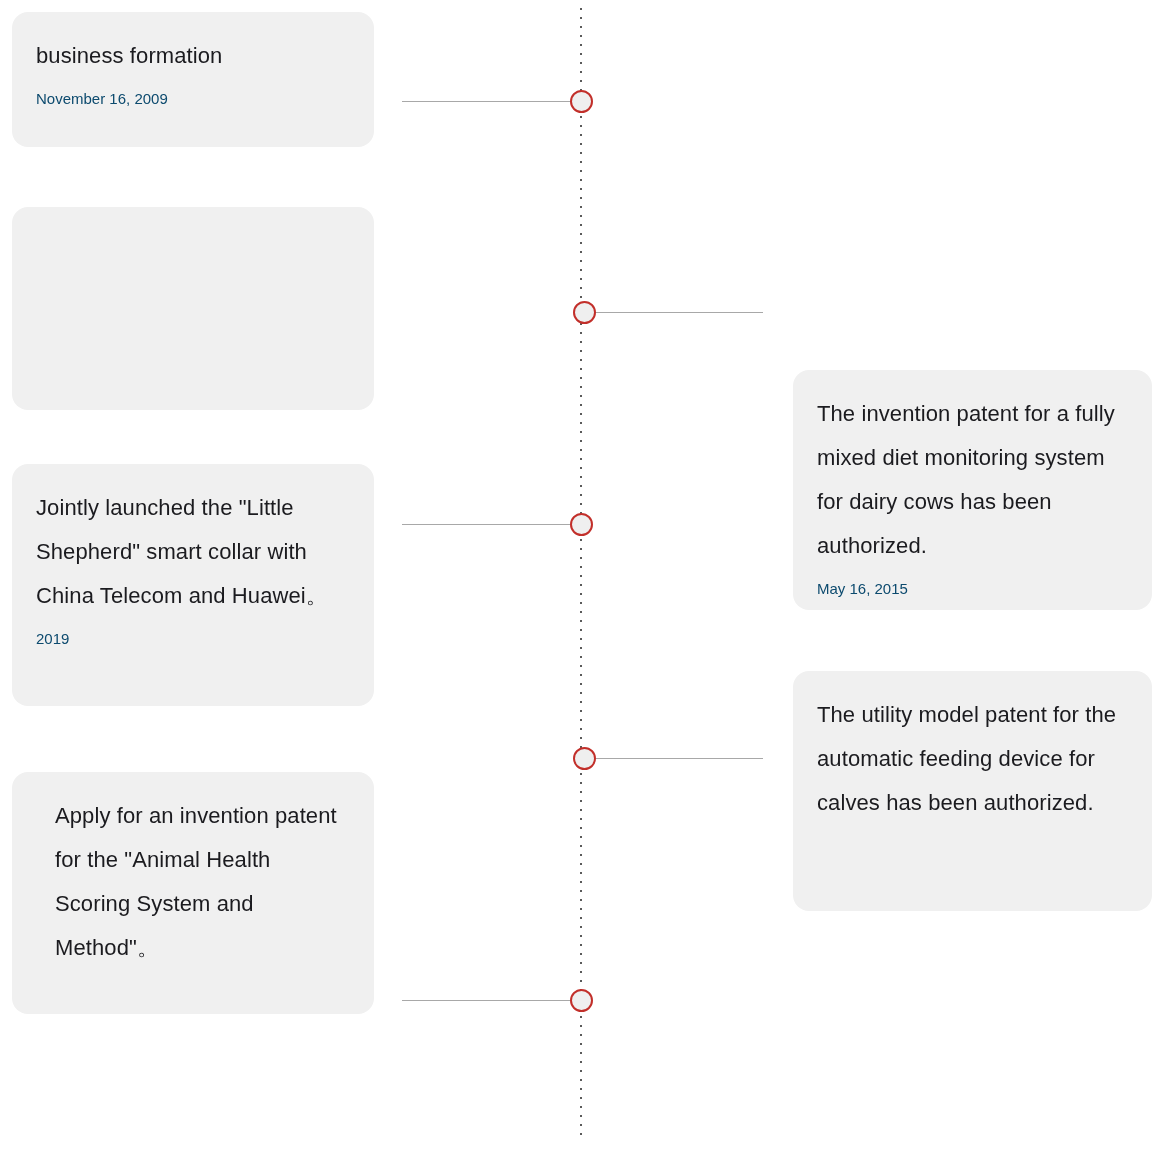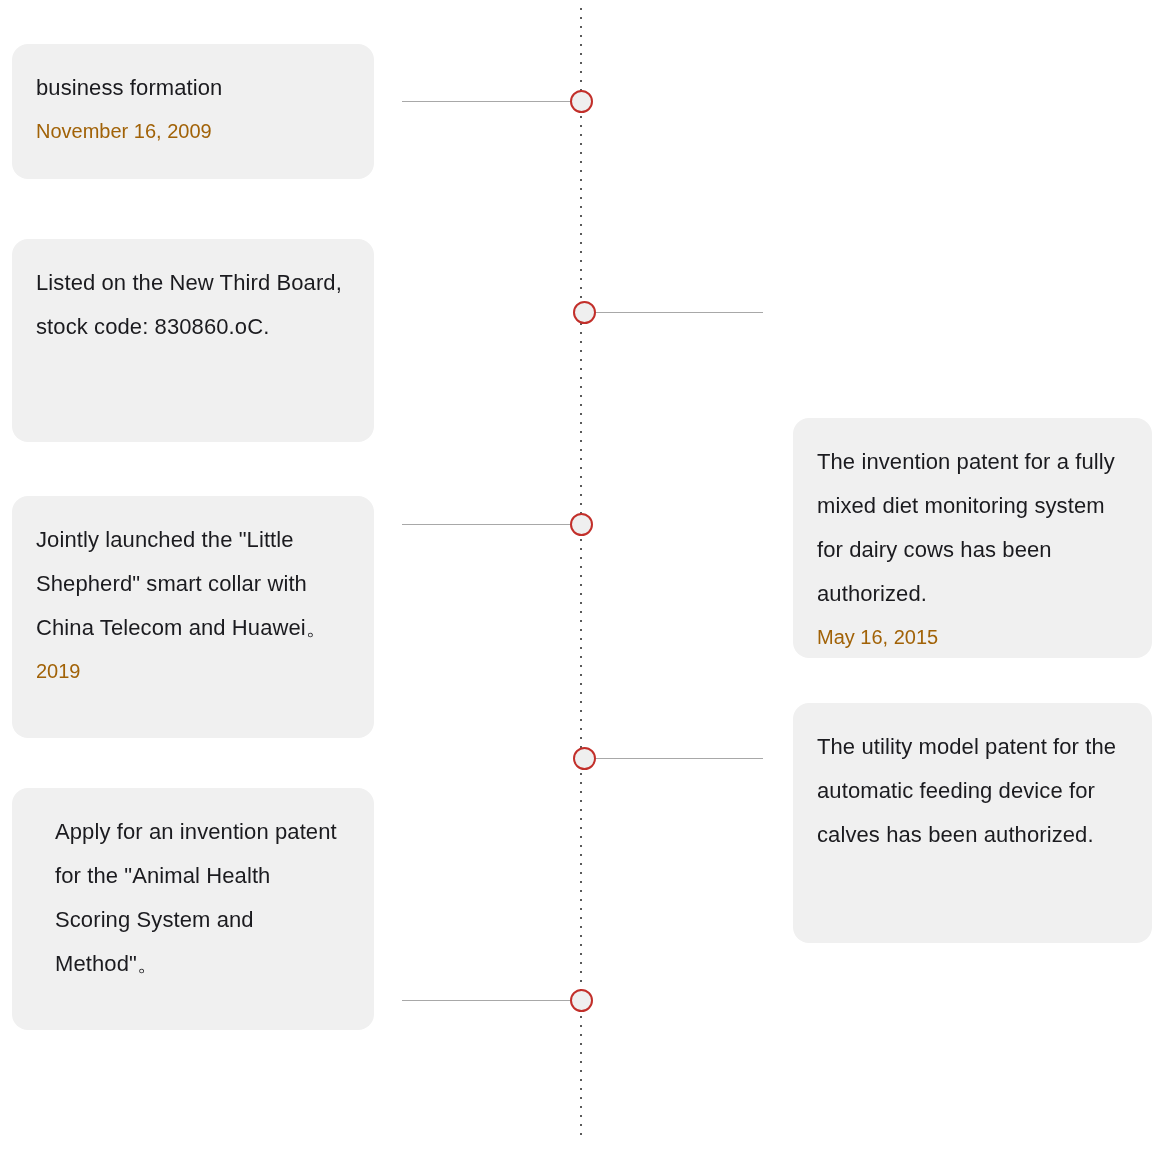--- a/index.html
+++ b/index.html
@@ -56,7 +56,6 @@
     border-radius: 16px;
     padding: 22px 24px 20px 24px;
     z-index: 3;
-    margin-top: 32px;
   }
   .card-title {
     font-size: 22px;

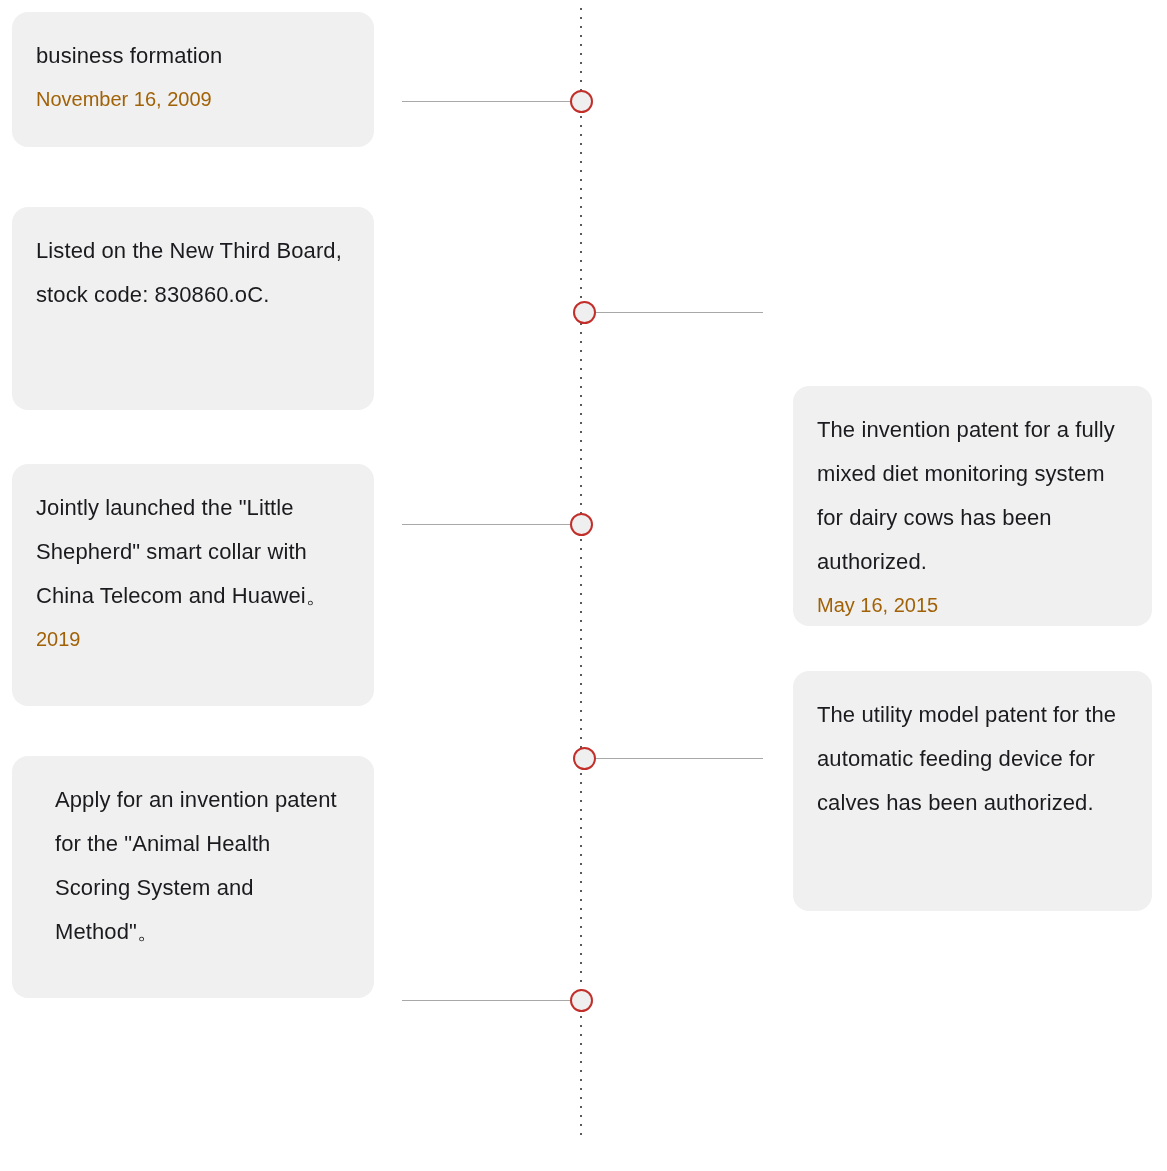--- a/index.html
+++ b/index.html
@@ -66,9 +66,9 @@
     white-space: pre-line;
   }
   .card-date {
-    font-size: 20px;
+    font-size: 15px;
     line-height: 22px;
-    color: #a16207;
+    color: #0c4a6e;
     margin-top: 10px;
     font-weight: 400;
   }

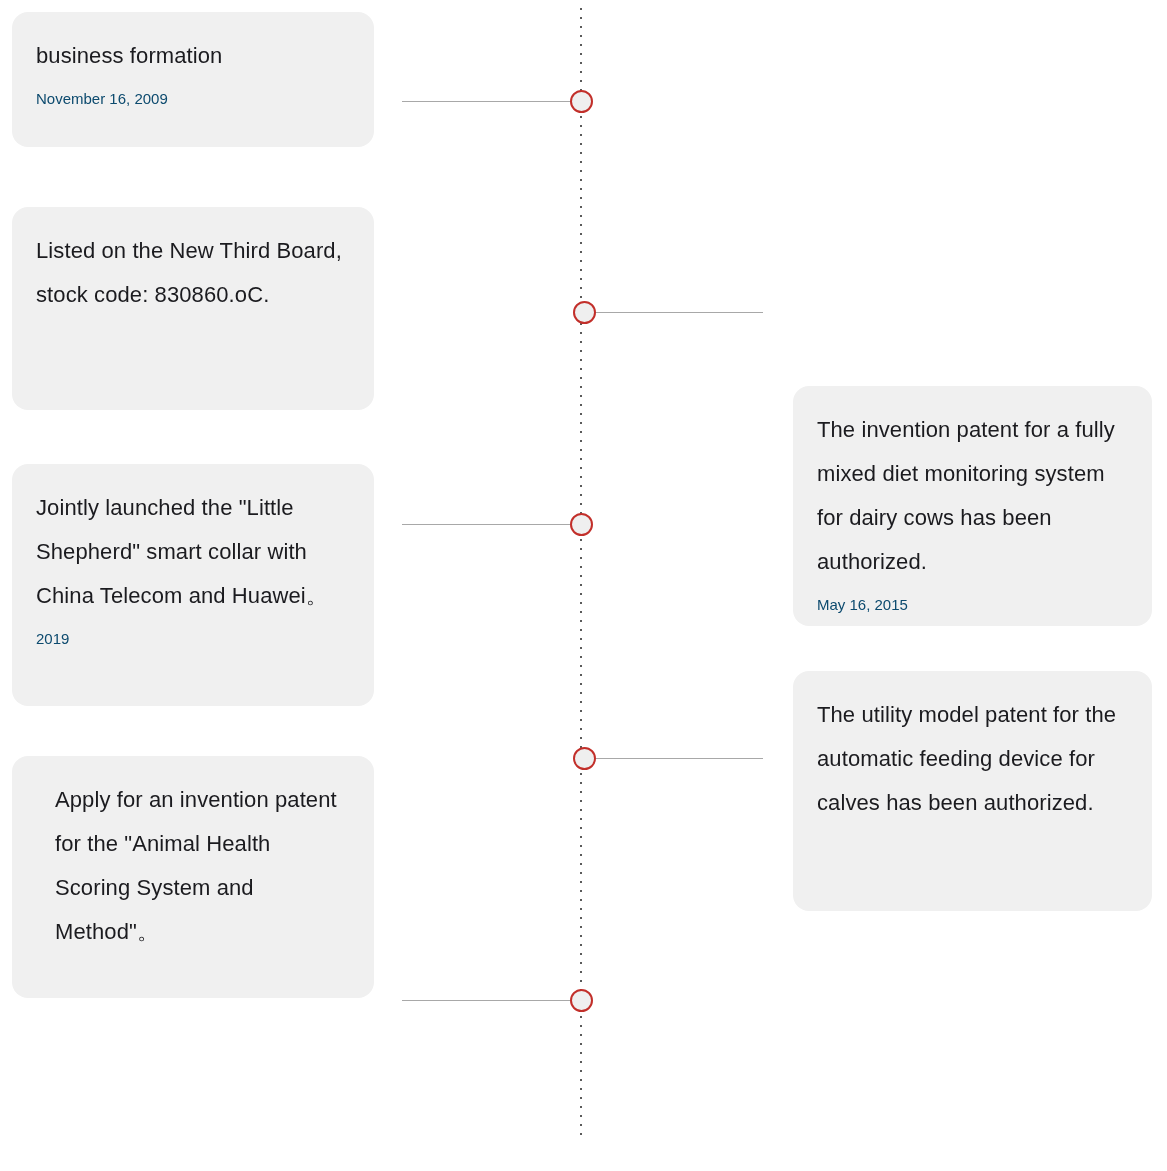--- a/index.html
+++ b/index.html
@@ -103,7 +103,6 @@
   </div>
 
   <div class="card left" style="top:207px; height:203px;">
-    <div class="card-title">Listed on the New Third Board, stock code: 830860.oC.</div>
   </div>
 
   <div class="card left" style="top:464px; height:242px;">

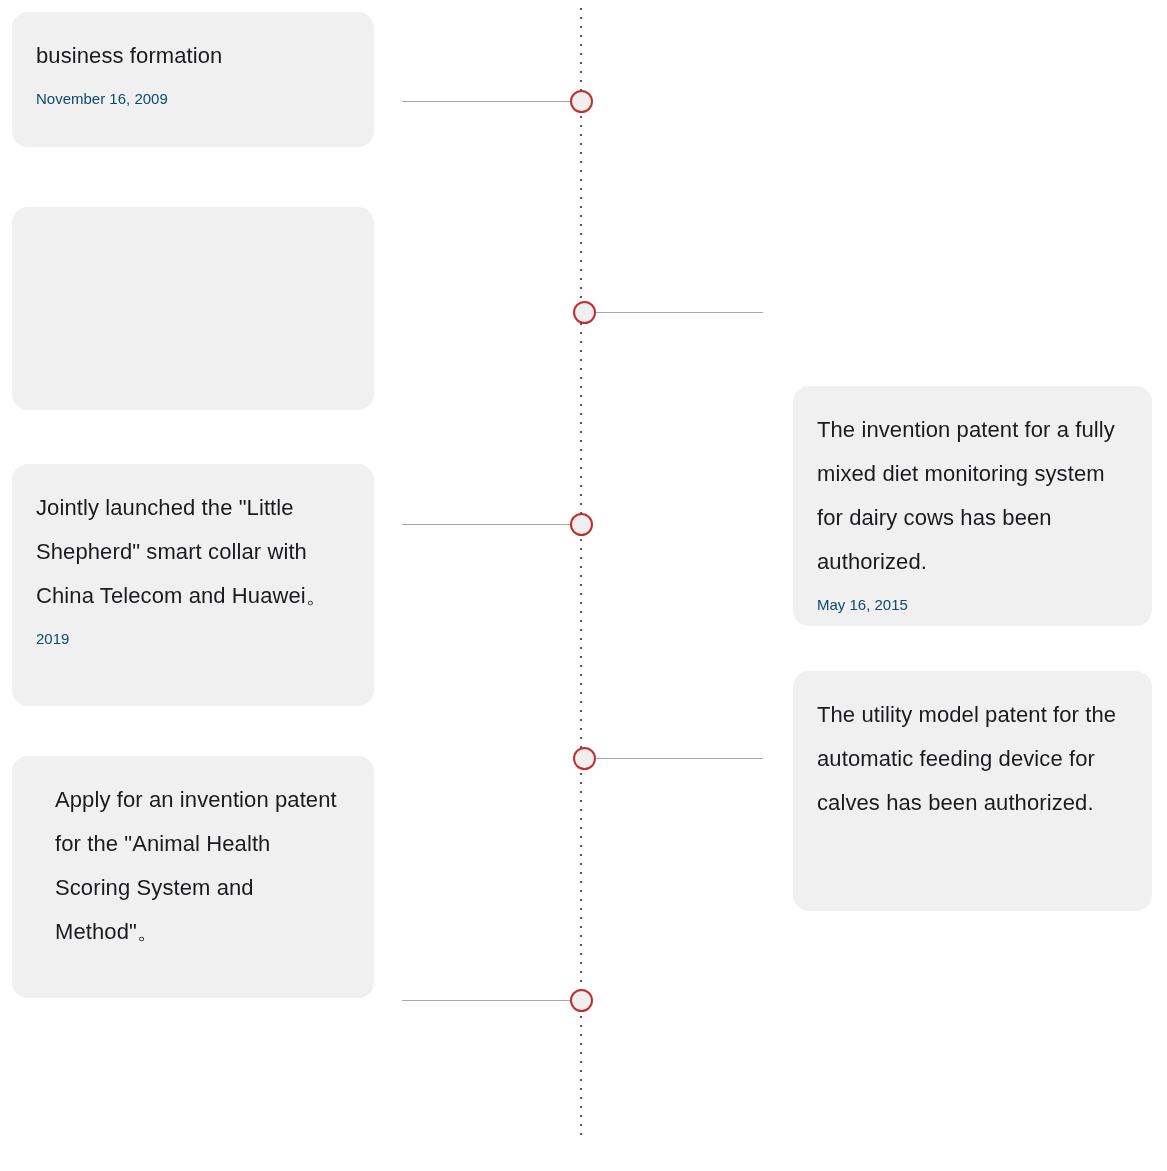--- a/index.html
+++ b/index.html
@@ -115,7 +115,7 @@
   </div>
 
 
-  <div class="card right" style="top:386px; height:240px;">
+  <div class="card right" style="top:370px; height:240px;">
     <div class="card-title">The invention patent for a fully mixed diet monitoring system for dairy cows has been authorized.</div>
     <div class="card-date">May 16, 2015</div>
   </div>

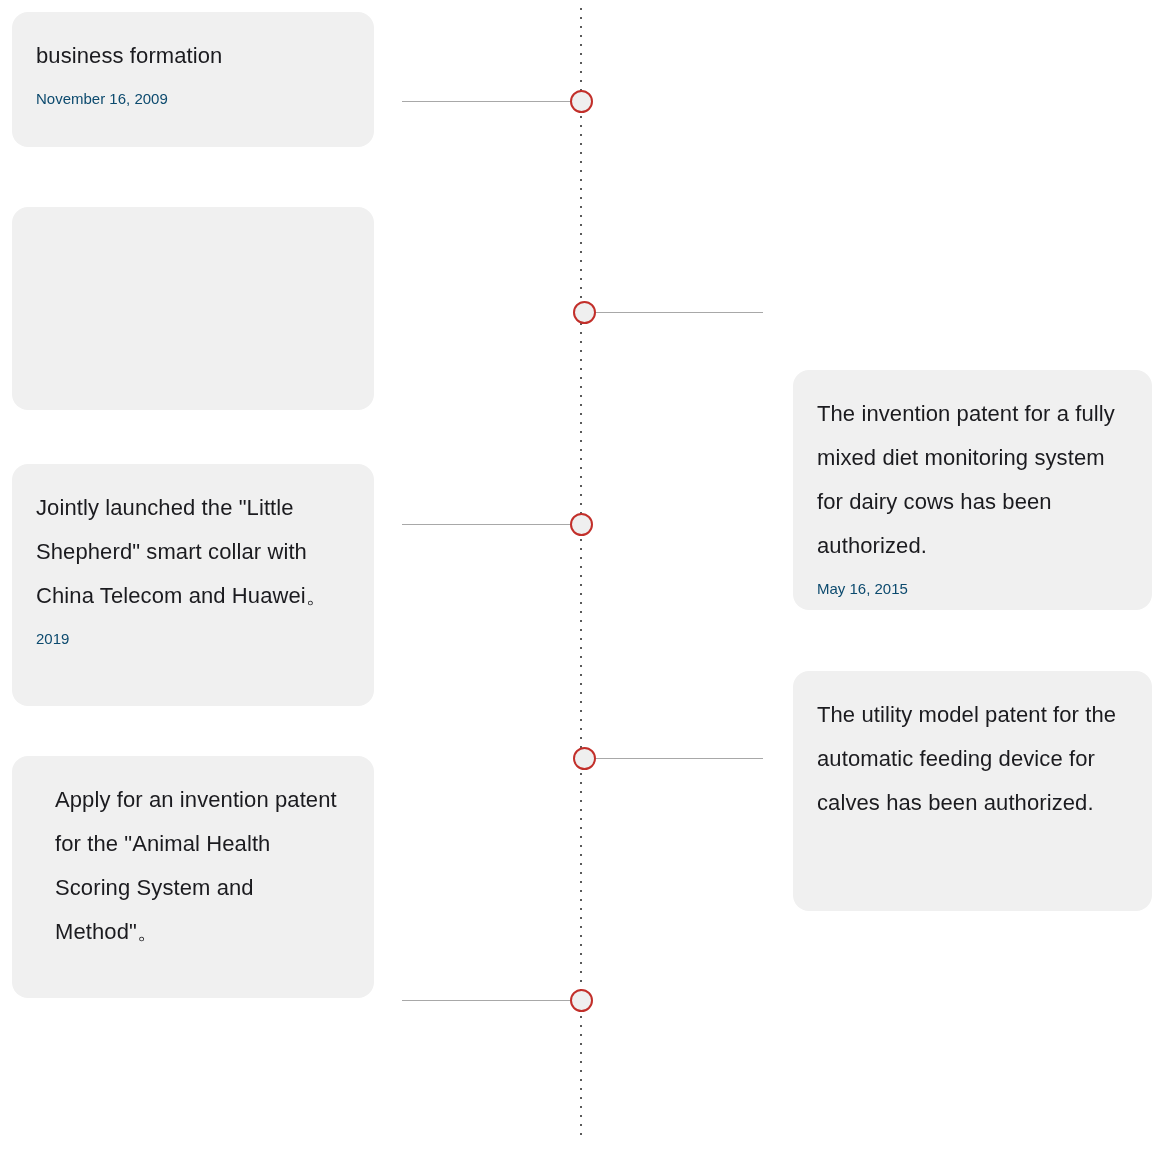--- a/index.html
+++ b/index.html
@@ -110,7 +110,7 @@
     <div class="card-date">2019</div>
   </div>
 
-  <div class="card left" style="top:756px; height:242px;padding-left:43px;">
+  <div class="card left" style="top:772px; height:242px;padding-left:43px;">
     <div class="card-title">Apply for an invention patent for the "Animal Health Scoring System and Method"。</div>
   </div>
 

